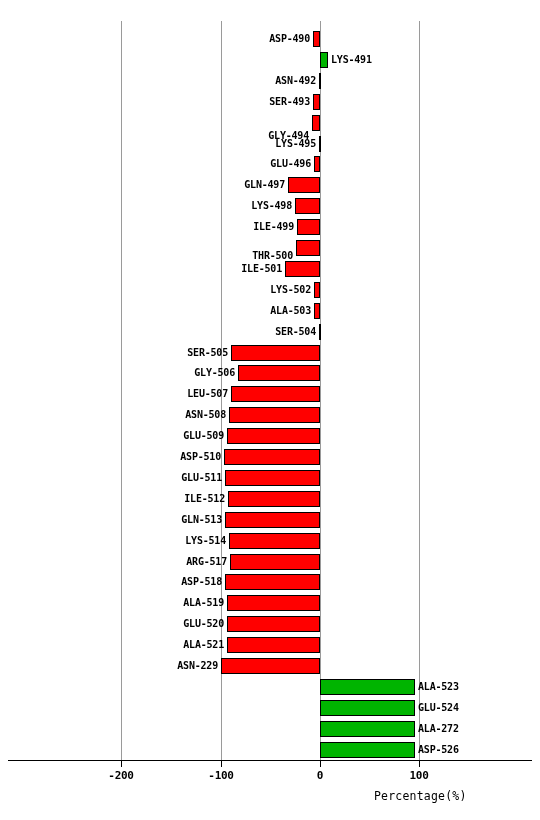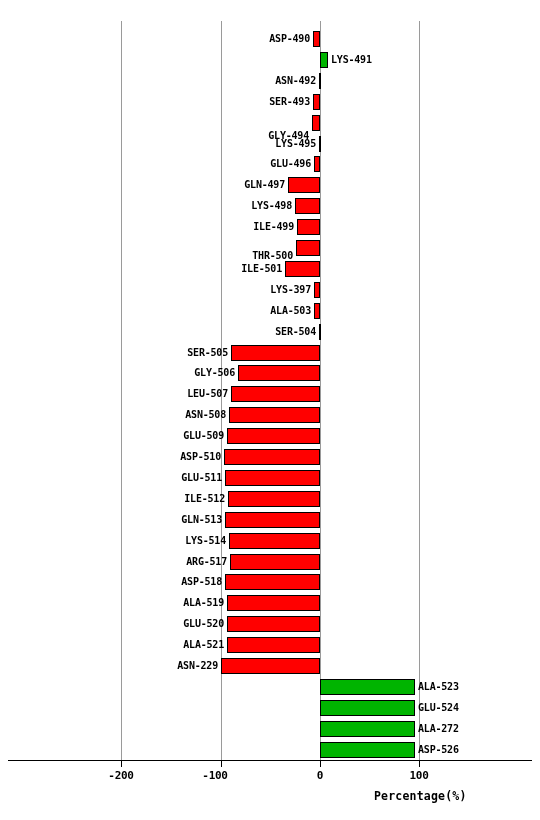--- a/index.html
+++ b/index.html
@@ -141,7 +141,7 @@
         <div class="bar neg" style="top: 261px; height: 16px; left: 285px; width: 35px;"></div>
         <div class="bar-label left" style="top: 261px; left: 212px; width: 70px;">ILE-501</div>
         <div class="bar neg" style="top: 282px; height: 16px; left: 314px; width: 6px;"></div>
-        <div class="bar-label left" style="top: 282px; left: 241px; width: 70px;">LYS-397</div>
+        <div class="bar-label left" style="top: 282px; left: 241px; width: 70px;">LYS-502</div>
         <div class="bar neg" style="top: 303px; height: 16px; left: 314px; width: 6px;"></div>
         <div class="bar-label left" style="top: 303px; left: 241px; width: 70px;">ALA-503</div>
         <div class="bar zero" style="top: 324px; height: 16px; left: 319px;"></div>

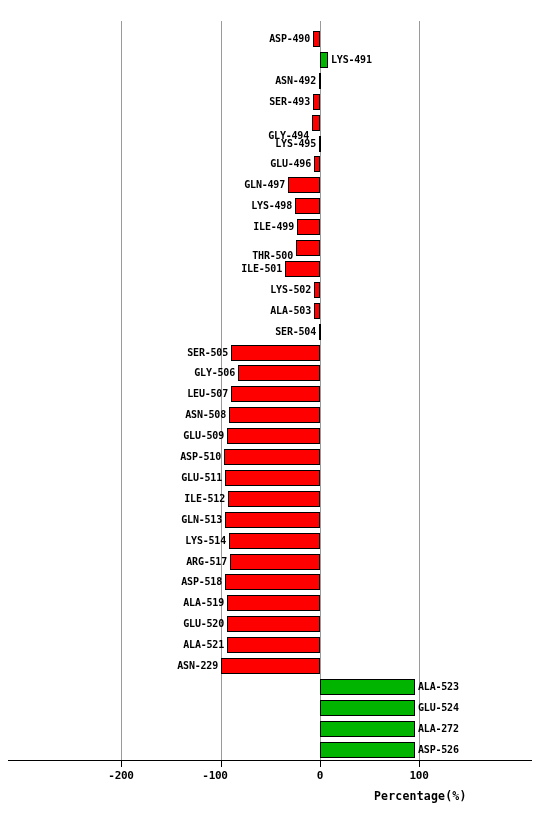--- a/index.html
+++ b/index.html
@@ -194,7 +194,7 @@
       <div class="axis-tick" style="left: 121px;"></div>
       <div class="axis-tick-label" style="left: 91px; text-align: center;">-200</div>
       <div class="axis-tick" style="left: 221px;"></div>
-      <div class="axis-tick-label" style="left: 185px;">-100</div>
+      <div class="axis-tick-label" style="left: 191px;">-100</div>
       <div class="axis-tick" style="left: 320px;"></div>
       <div class="axis-tick-label" style="left: 290px;">0</div>
       <div class="axis-tick" style="left: 419px;"></div>

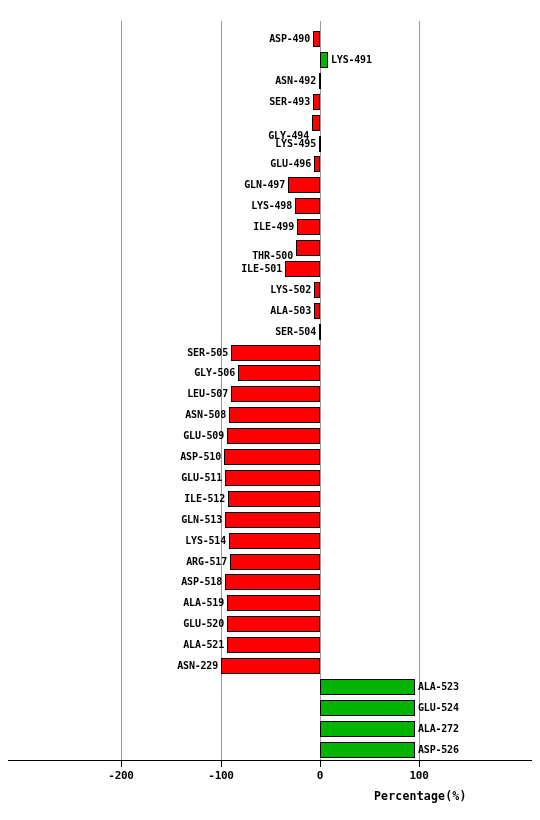--- a/index.html
+++ b/index.html
@@ -69,7 +69,7 @@
     position: absolute;
     top: 789px;
     font-size: 11.5px;
-    font-weight: bold;
+    font-weight: normal;
     color: #000000;
     white-space: nowrap;
     letter-spacing: 0.2px;

